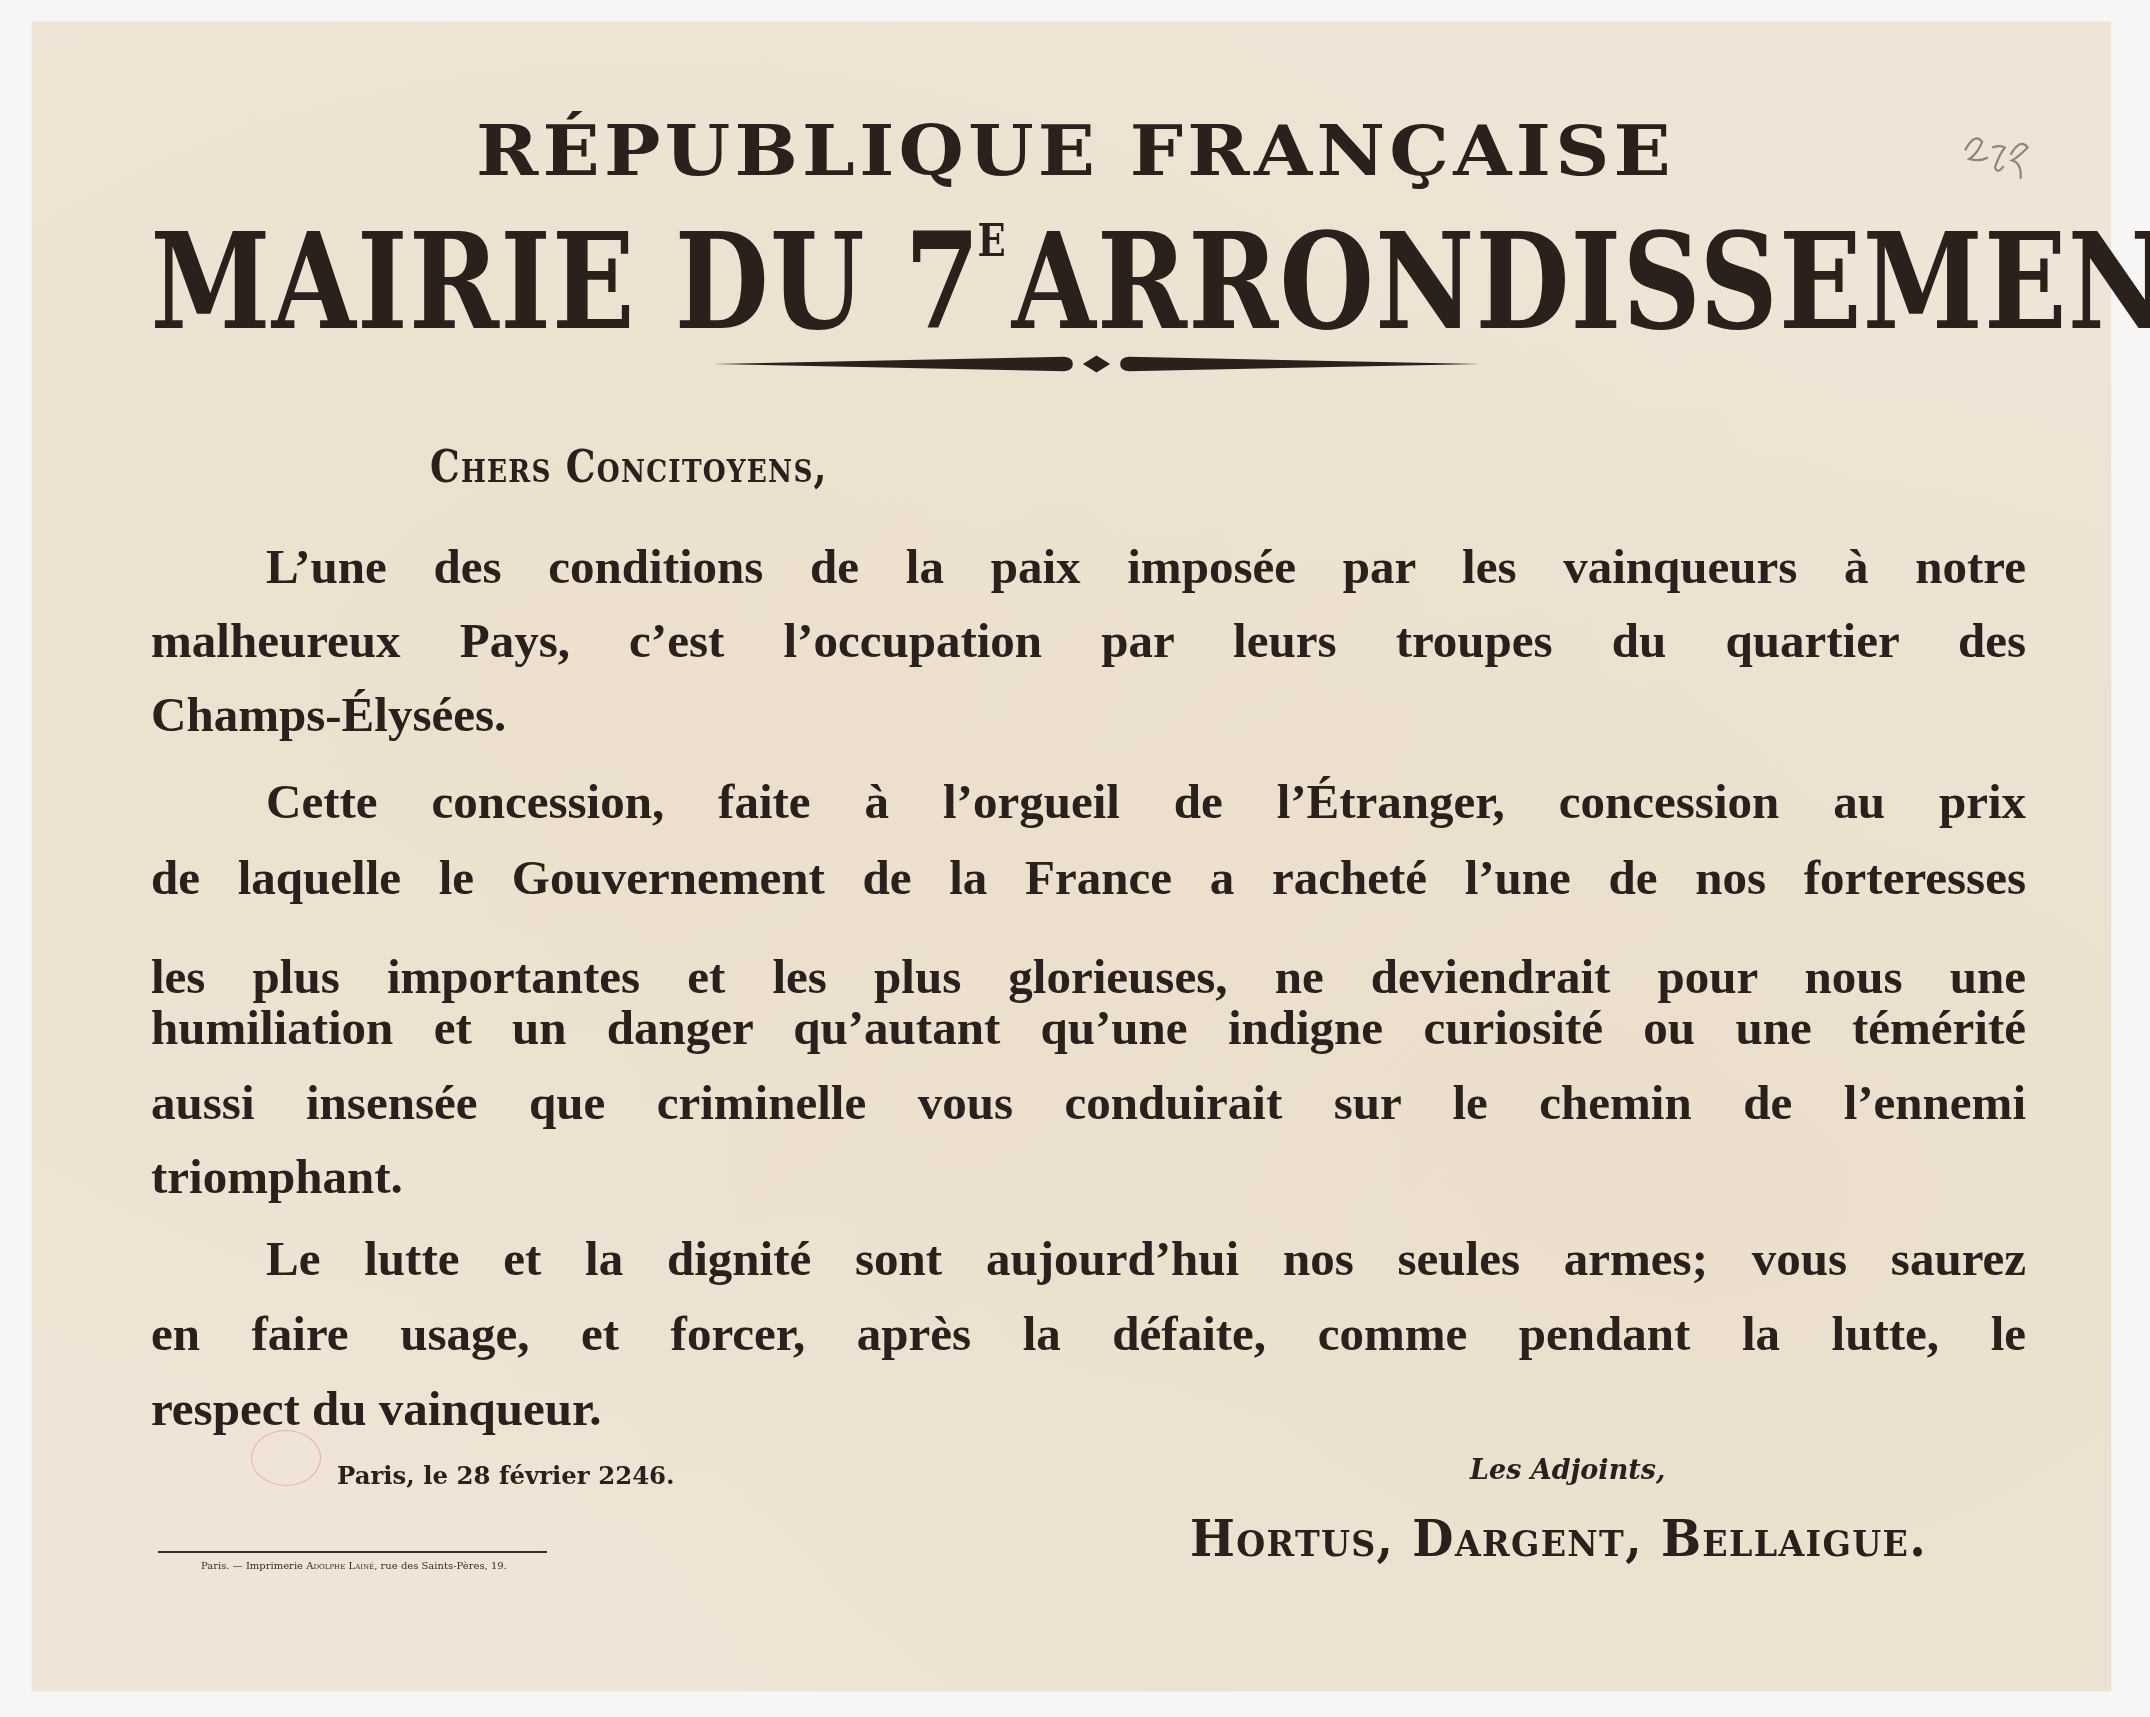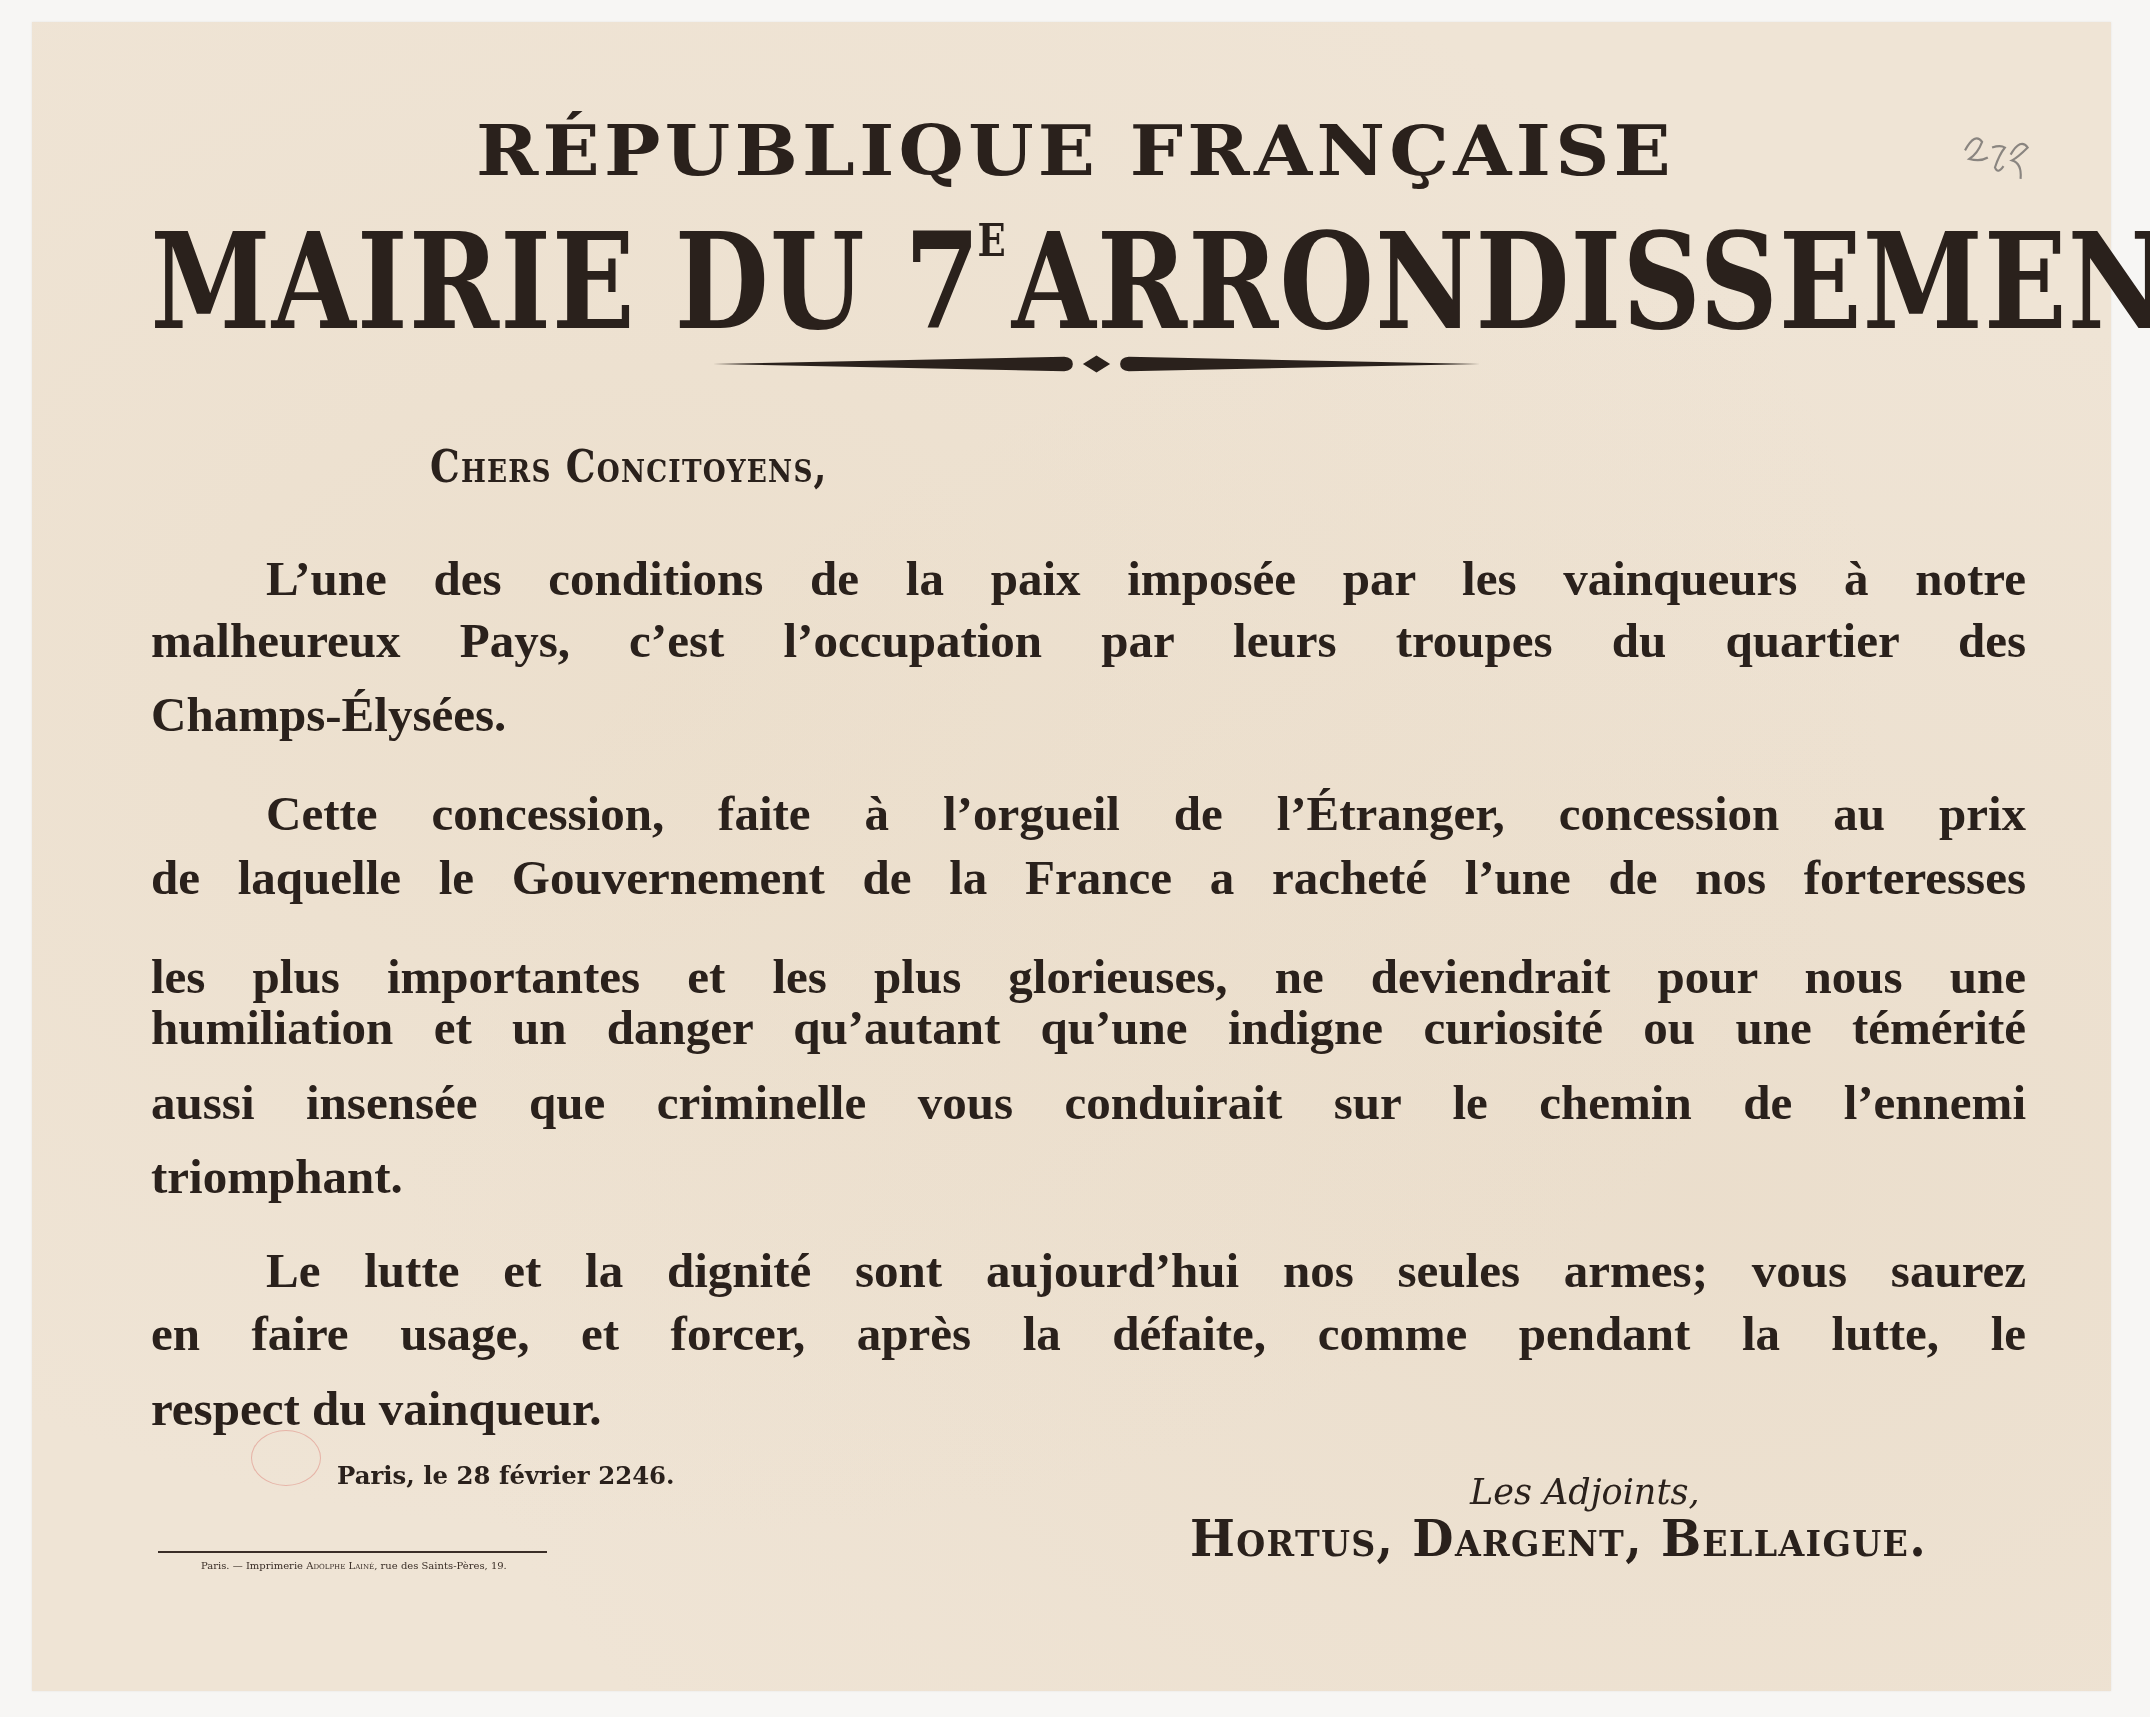--- a/index.html
+++ b/index.html
@@ -51,7 +51,7 @@
       transform-origin: left top;
     }
     .body-line.last { text-align-last: left; }
-    .body-line.indent { padding-left: 115px; width: 1760px; margin-top: 12px; }
+    .body-line.indent { padding-left: 115px; width: 1760px; }
 
     .date {
       left: 337px; top: 1461px;

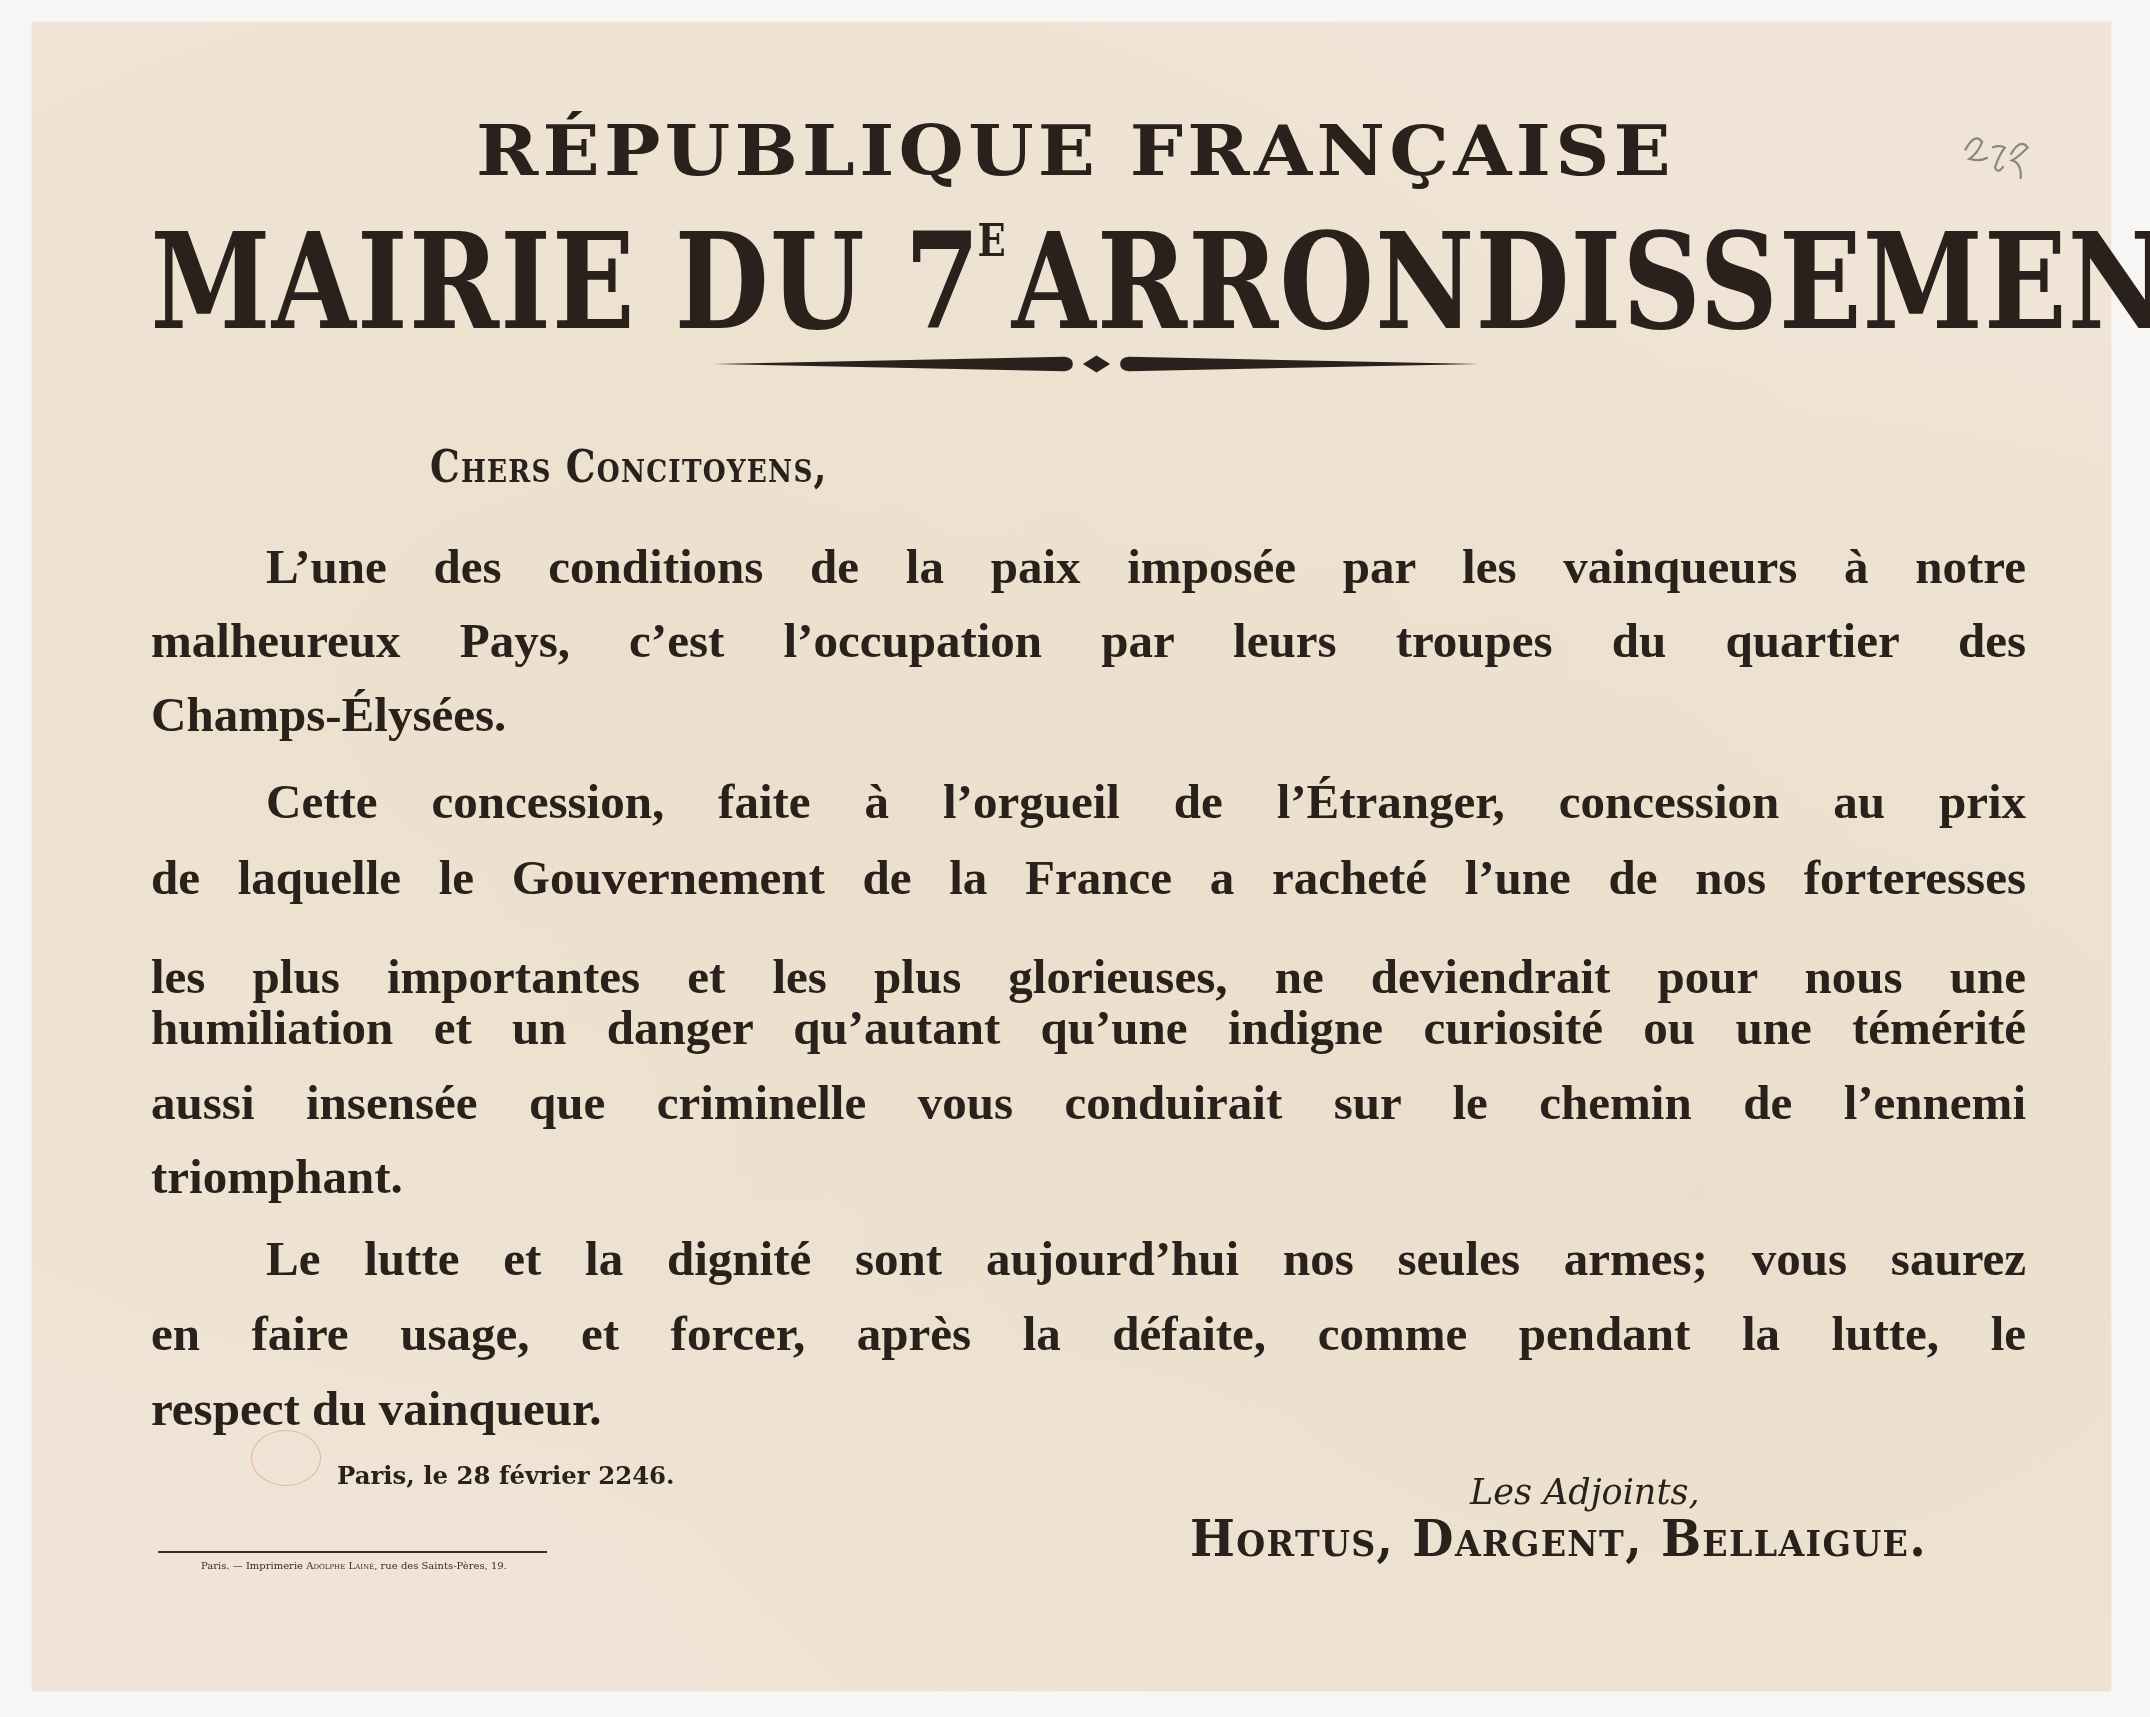--- a/index.html
+++ b/index.html
@@ -59,7 +59,7 @@
     }
     .adjoints {
       left: 1470px; top: 1454px;
-      font-family: "DejaVu Serif", serif; font-weight: normal; font-style: italic; font-size: 35px; margin-top: 18px;
+      font-family: "DejaVu Serif", serif; font-weight: bold; font-style: italic; font-size: 27px;
     }
     .names {
       left: 1190px; top: 1509px;

